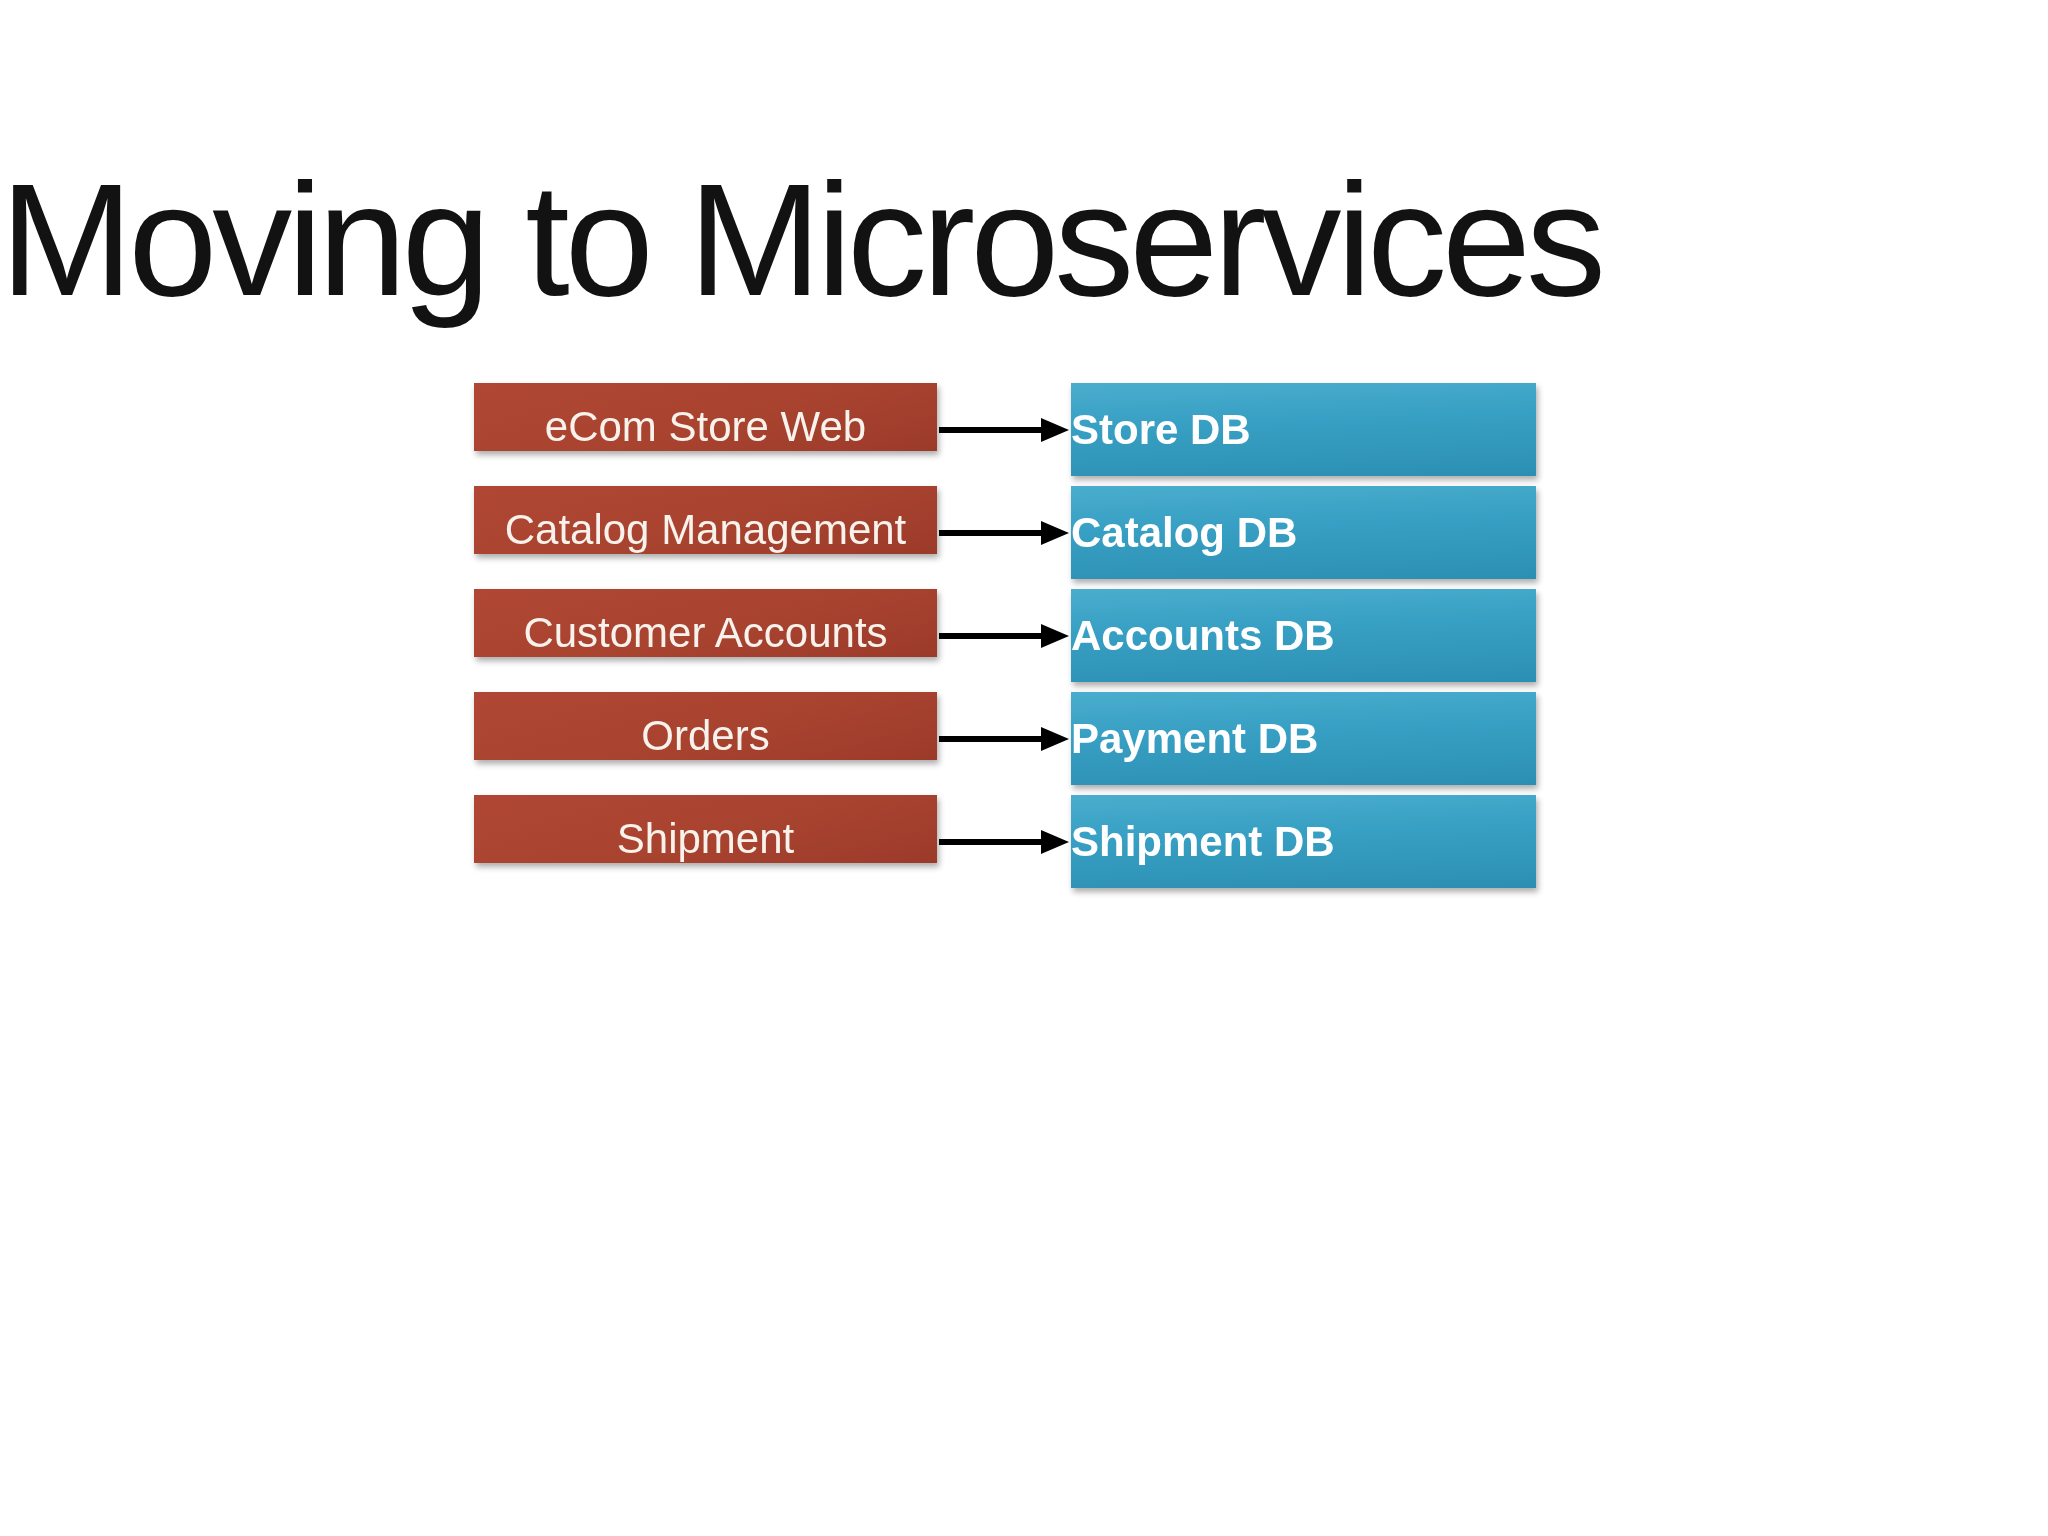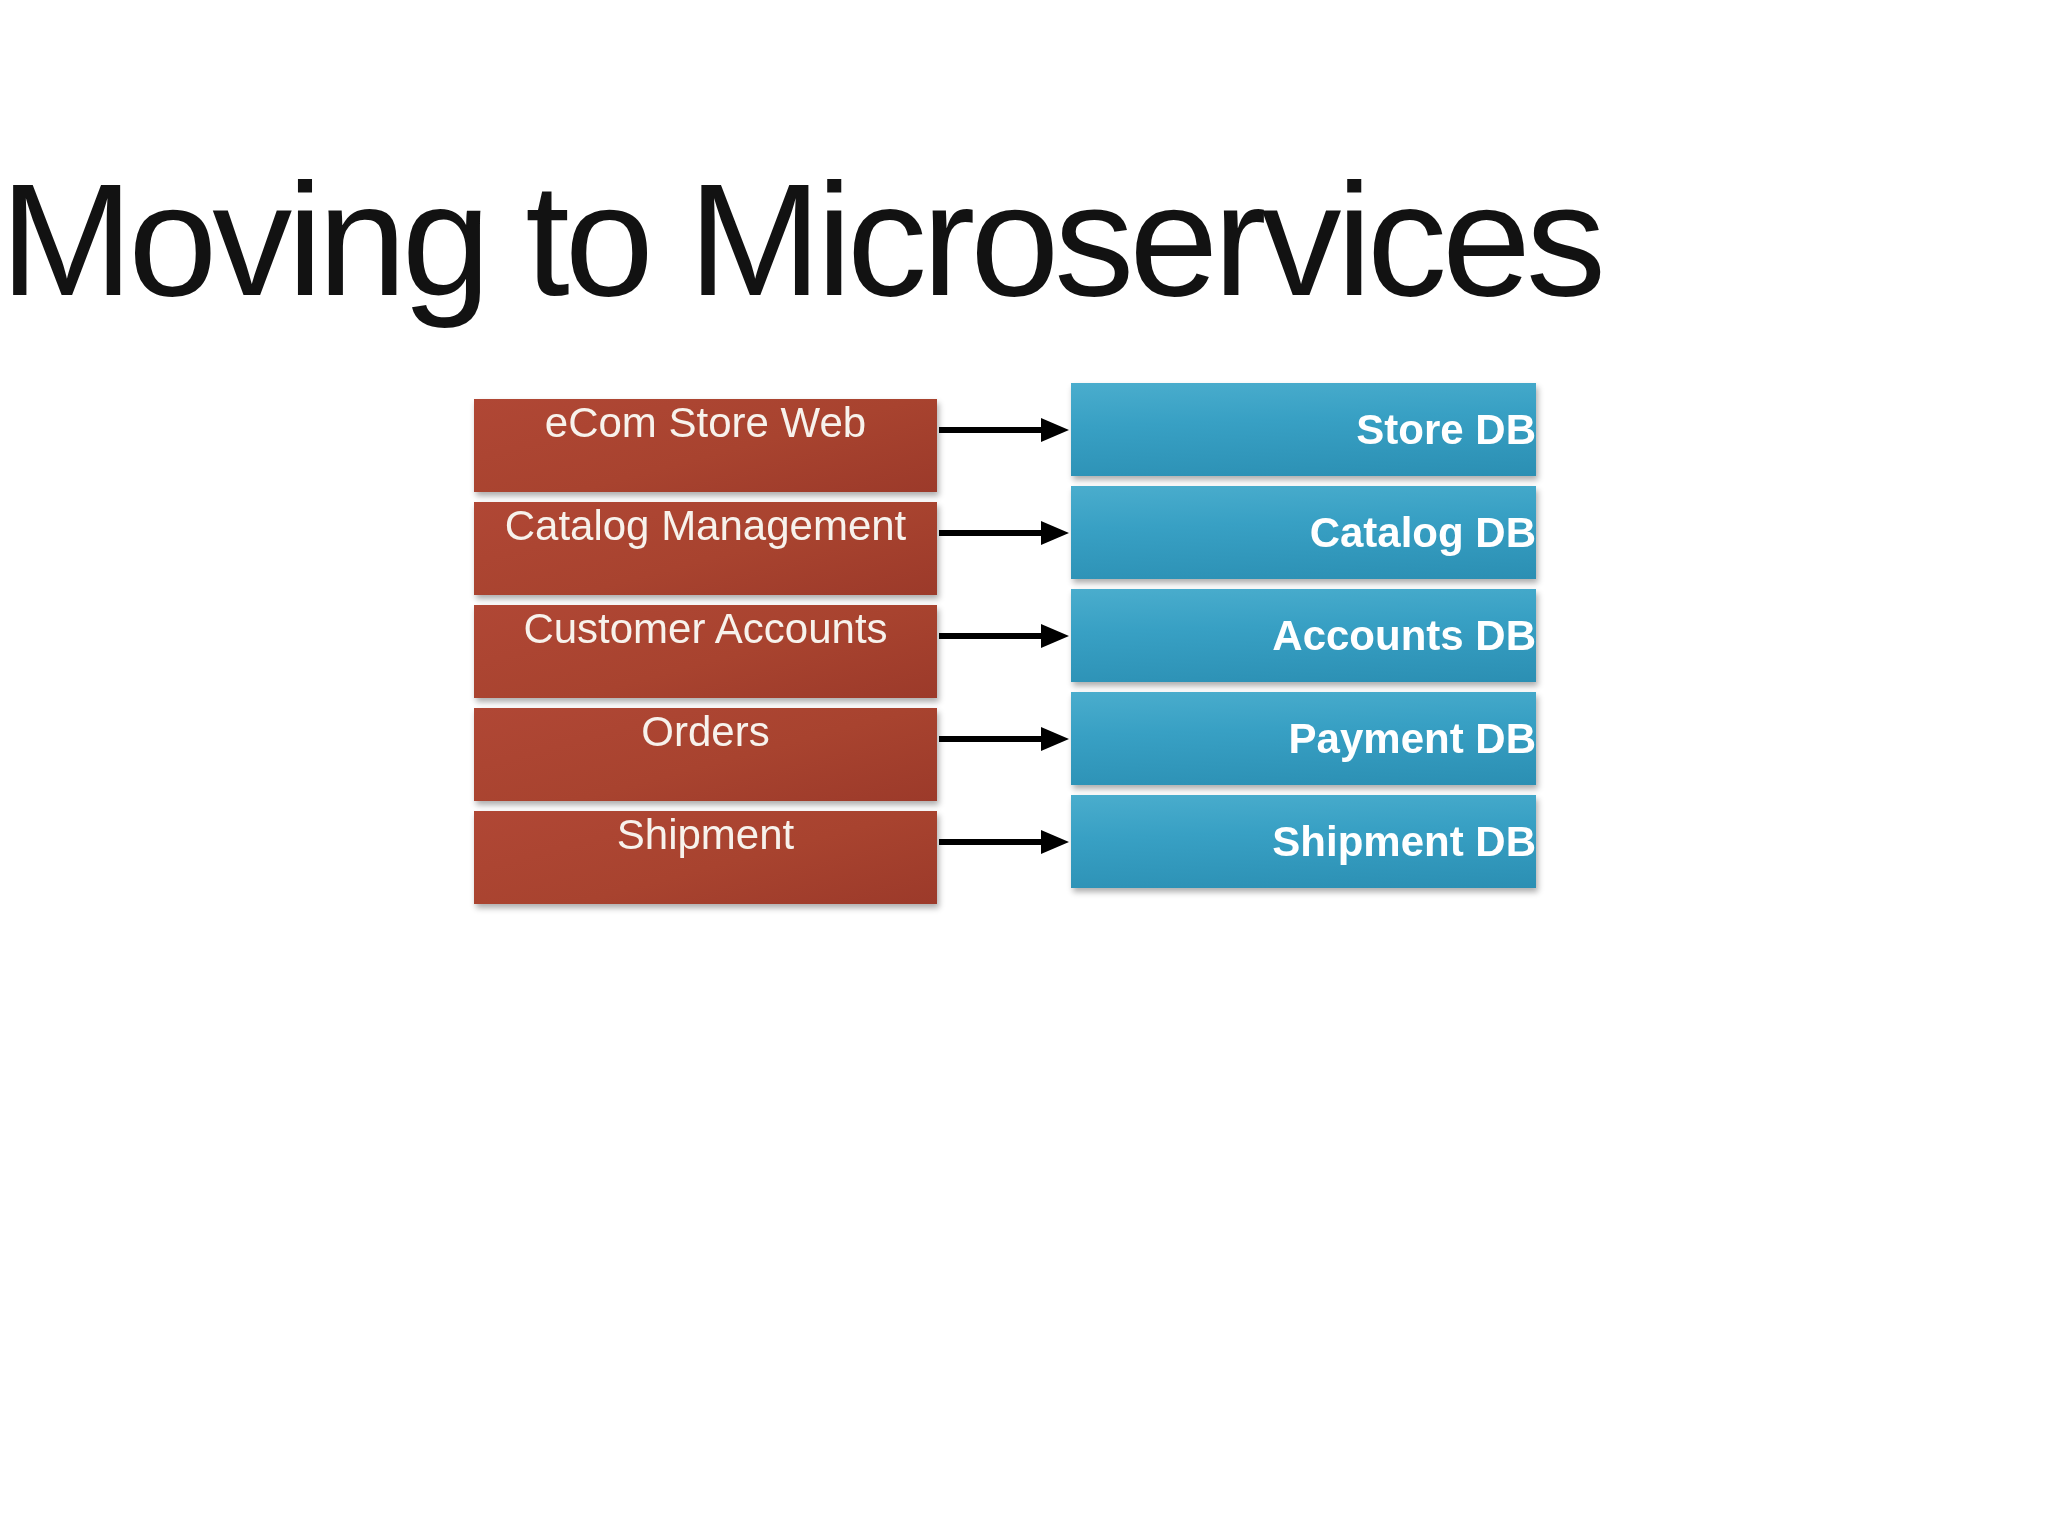--- a/index.html
+++ b/index.html
@@ -44,17 +44,16 @@
   }
   .service-box {
     width: 463px;
-    height: 93px;
+    height: 68px;
     background: linear-gradient(165deg, var(--service-color-light) 0%, var(--service-color) 55%, var(--service-color-dark) 100%);
     box-shadow: 2px 4px 6px rgba(0,0,0,0.32);
     display: flex;
-    align-items: flex-start;
+    align-items: flex-end;
     justify-content: center;
     color: #f7f2ec;
     font-size: 42px;
     font-weight: 400;
     white-space: nowrap;
-    margin-top: 16px;
   }
   .arrow-wrap {
     width: 134px;

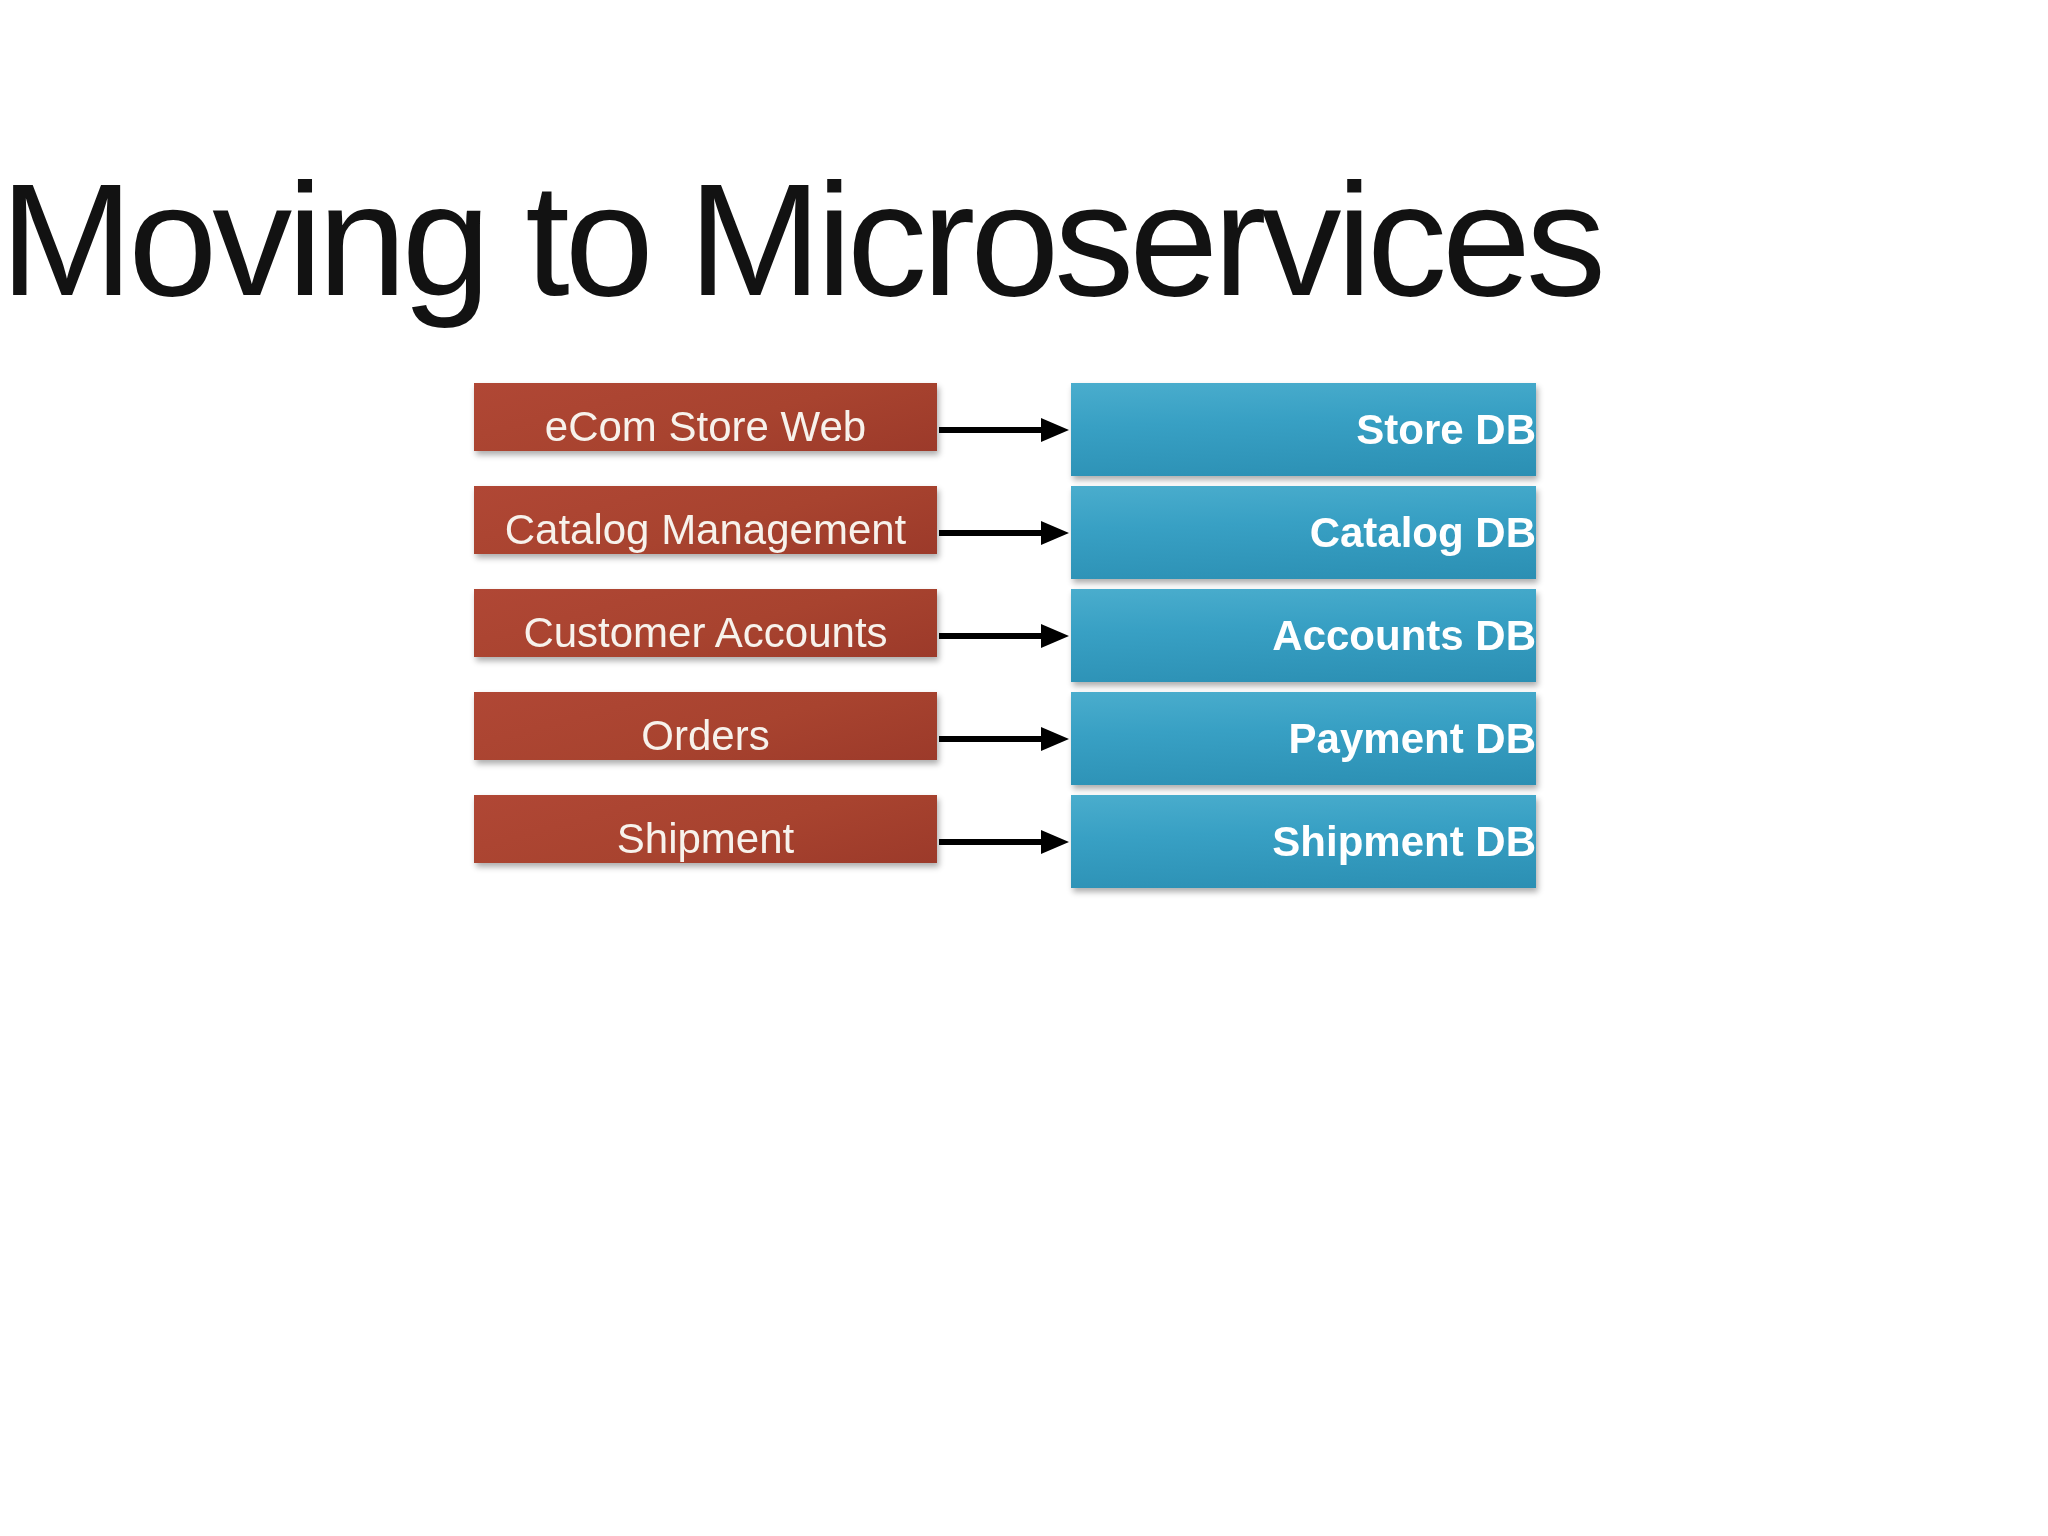--- a/index.html
+++ b/index.html
@@ -71,7 +71,7 @@
     box-shadow: 2px 4px 6px rgba(0,0,0,0.32);
     display: flex;
     align-items: center;
-    justify-content: flex-end;
+    justify-content: flex-start;
     color: #ffffff;
     font-size: 42px;
     font-weight: 700;

